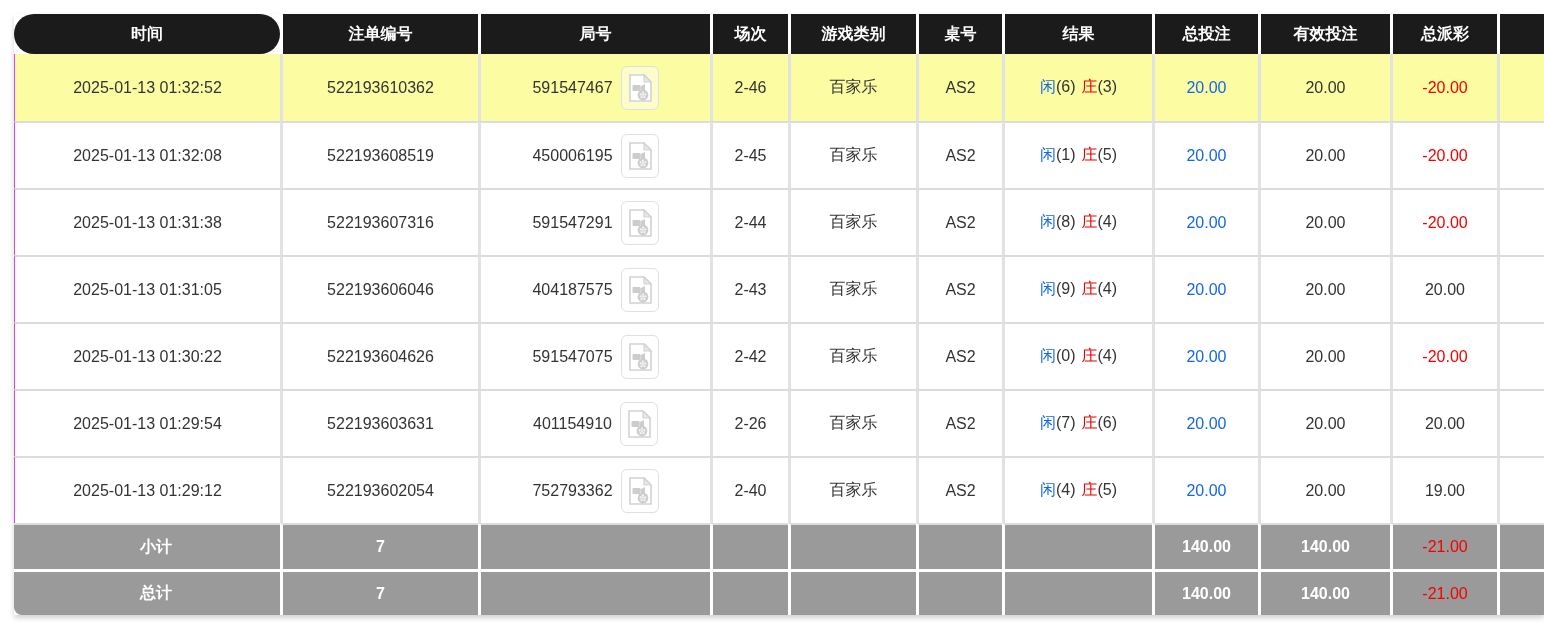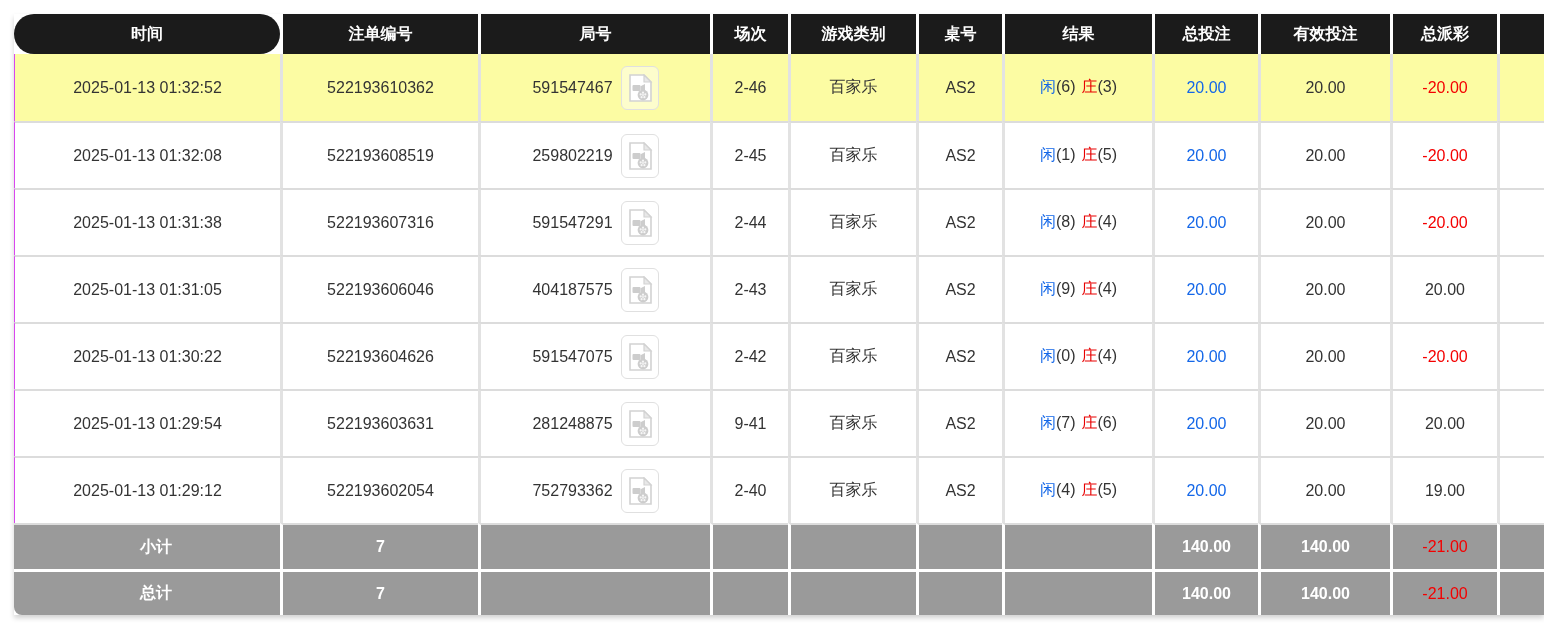--- a/index.html
+++ b/index.html
@@ -160,7 +160,7 @@
     <td class="c-time">2025-01-13 01:32:08</td>
     <td class="c-bet">522193608519</td>
     <td class="c-round">
-      <span class="round-no">259802219</span><button class="video-btn" type="button">
+      <span class="round-no">450006195</span><button class="video-btn" type="button">
             <svg width="26" height="28" viewBox="0 0 26 28" aria-hidden="true">
         <path d="M3 1 h14 l7 7 v19 H3 z" fill="#FFFFFF" stroke="#D2D2D2" stroke-width="1.6"></path>
         <path d="M17 1 l7 7 h-7 z" fill="#E8E8E8" stroke="#D2D2D2" stroke-width="1.2"></path>

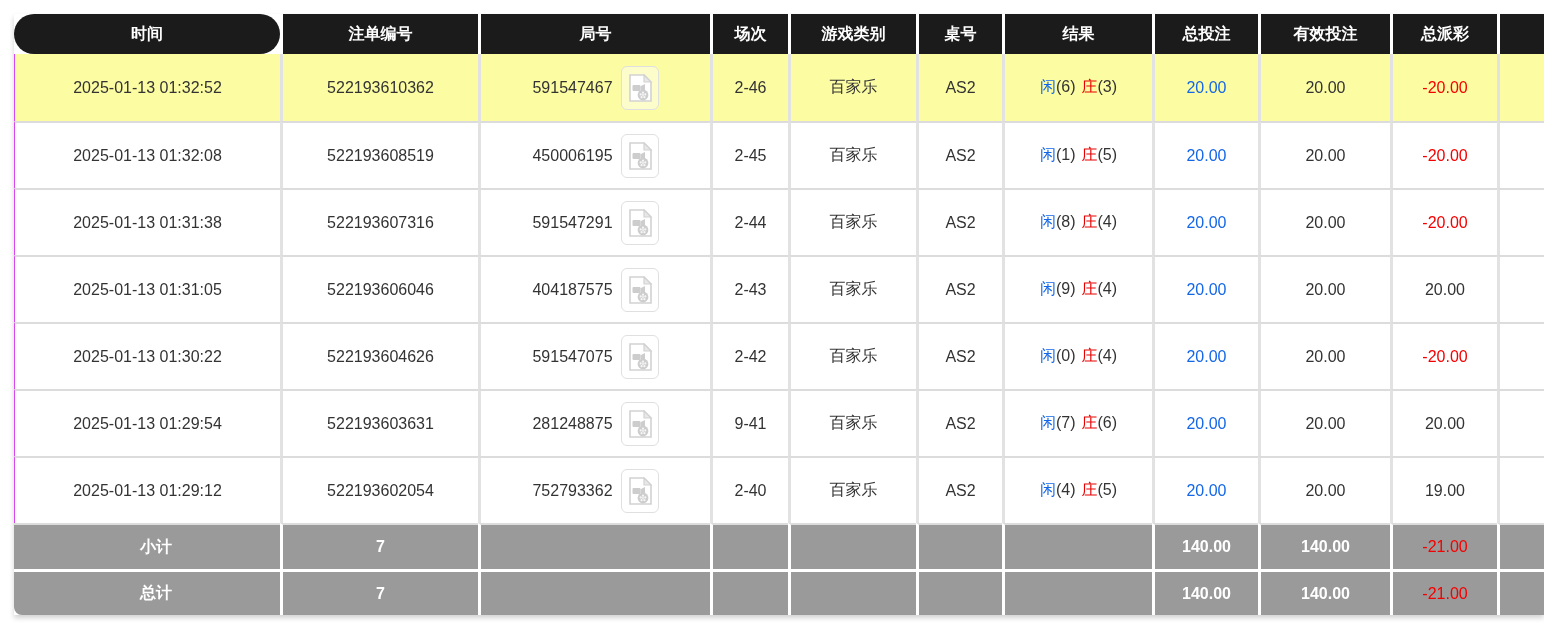--- a/index.html
+++ b/index.html
@@ -284,7 +284,7 @@
     <td class="c-time">2025-01-13 01:29:54</td>
     <td class="c-bet">522193603631</td>
     <td class="c-round">
-      <span class="round-no">281248875</span><button class="video-btn" type="button">
+      <span class="round-no">401154910</span><button class="video-btn" type="button">
             <svg width="26" height="28" viewBox="0 0 26 28" aria-hidden="true">
         <path d="M3 1 h14 l7 7 v19 H3 z" fill="#FFFFFF" stroke="#D2D2D2" stroke-width="1.6"></path>
         <path d="M17 1 l7 7 h-7 z" fill="#E8E8E8" stroke="#D2D2D2" stroke-width="1.2"></path>

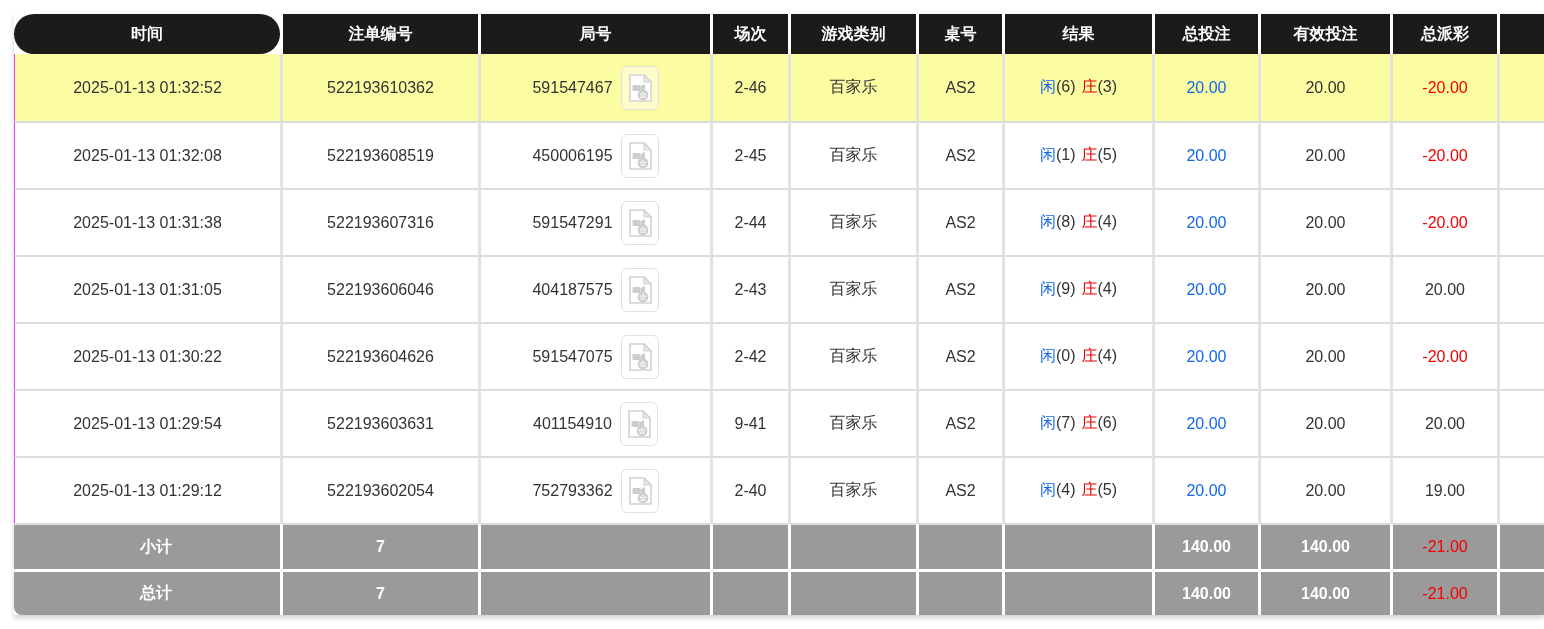--- a/index.html
+++ b/index.html
@@ -300,7 +300,7 @@
       </svg>
           </button>
     </td>
-    <td class="c-session">9-41</td>
+    <td class="c-session">2-26</td>
     <td class="c-game">百家乐</td>
     <td class="c-table">AS2</td>
     <td class="c-result">

